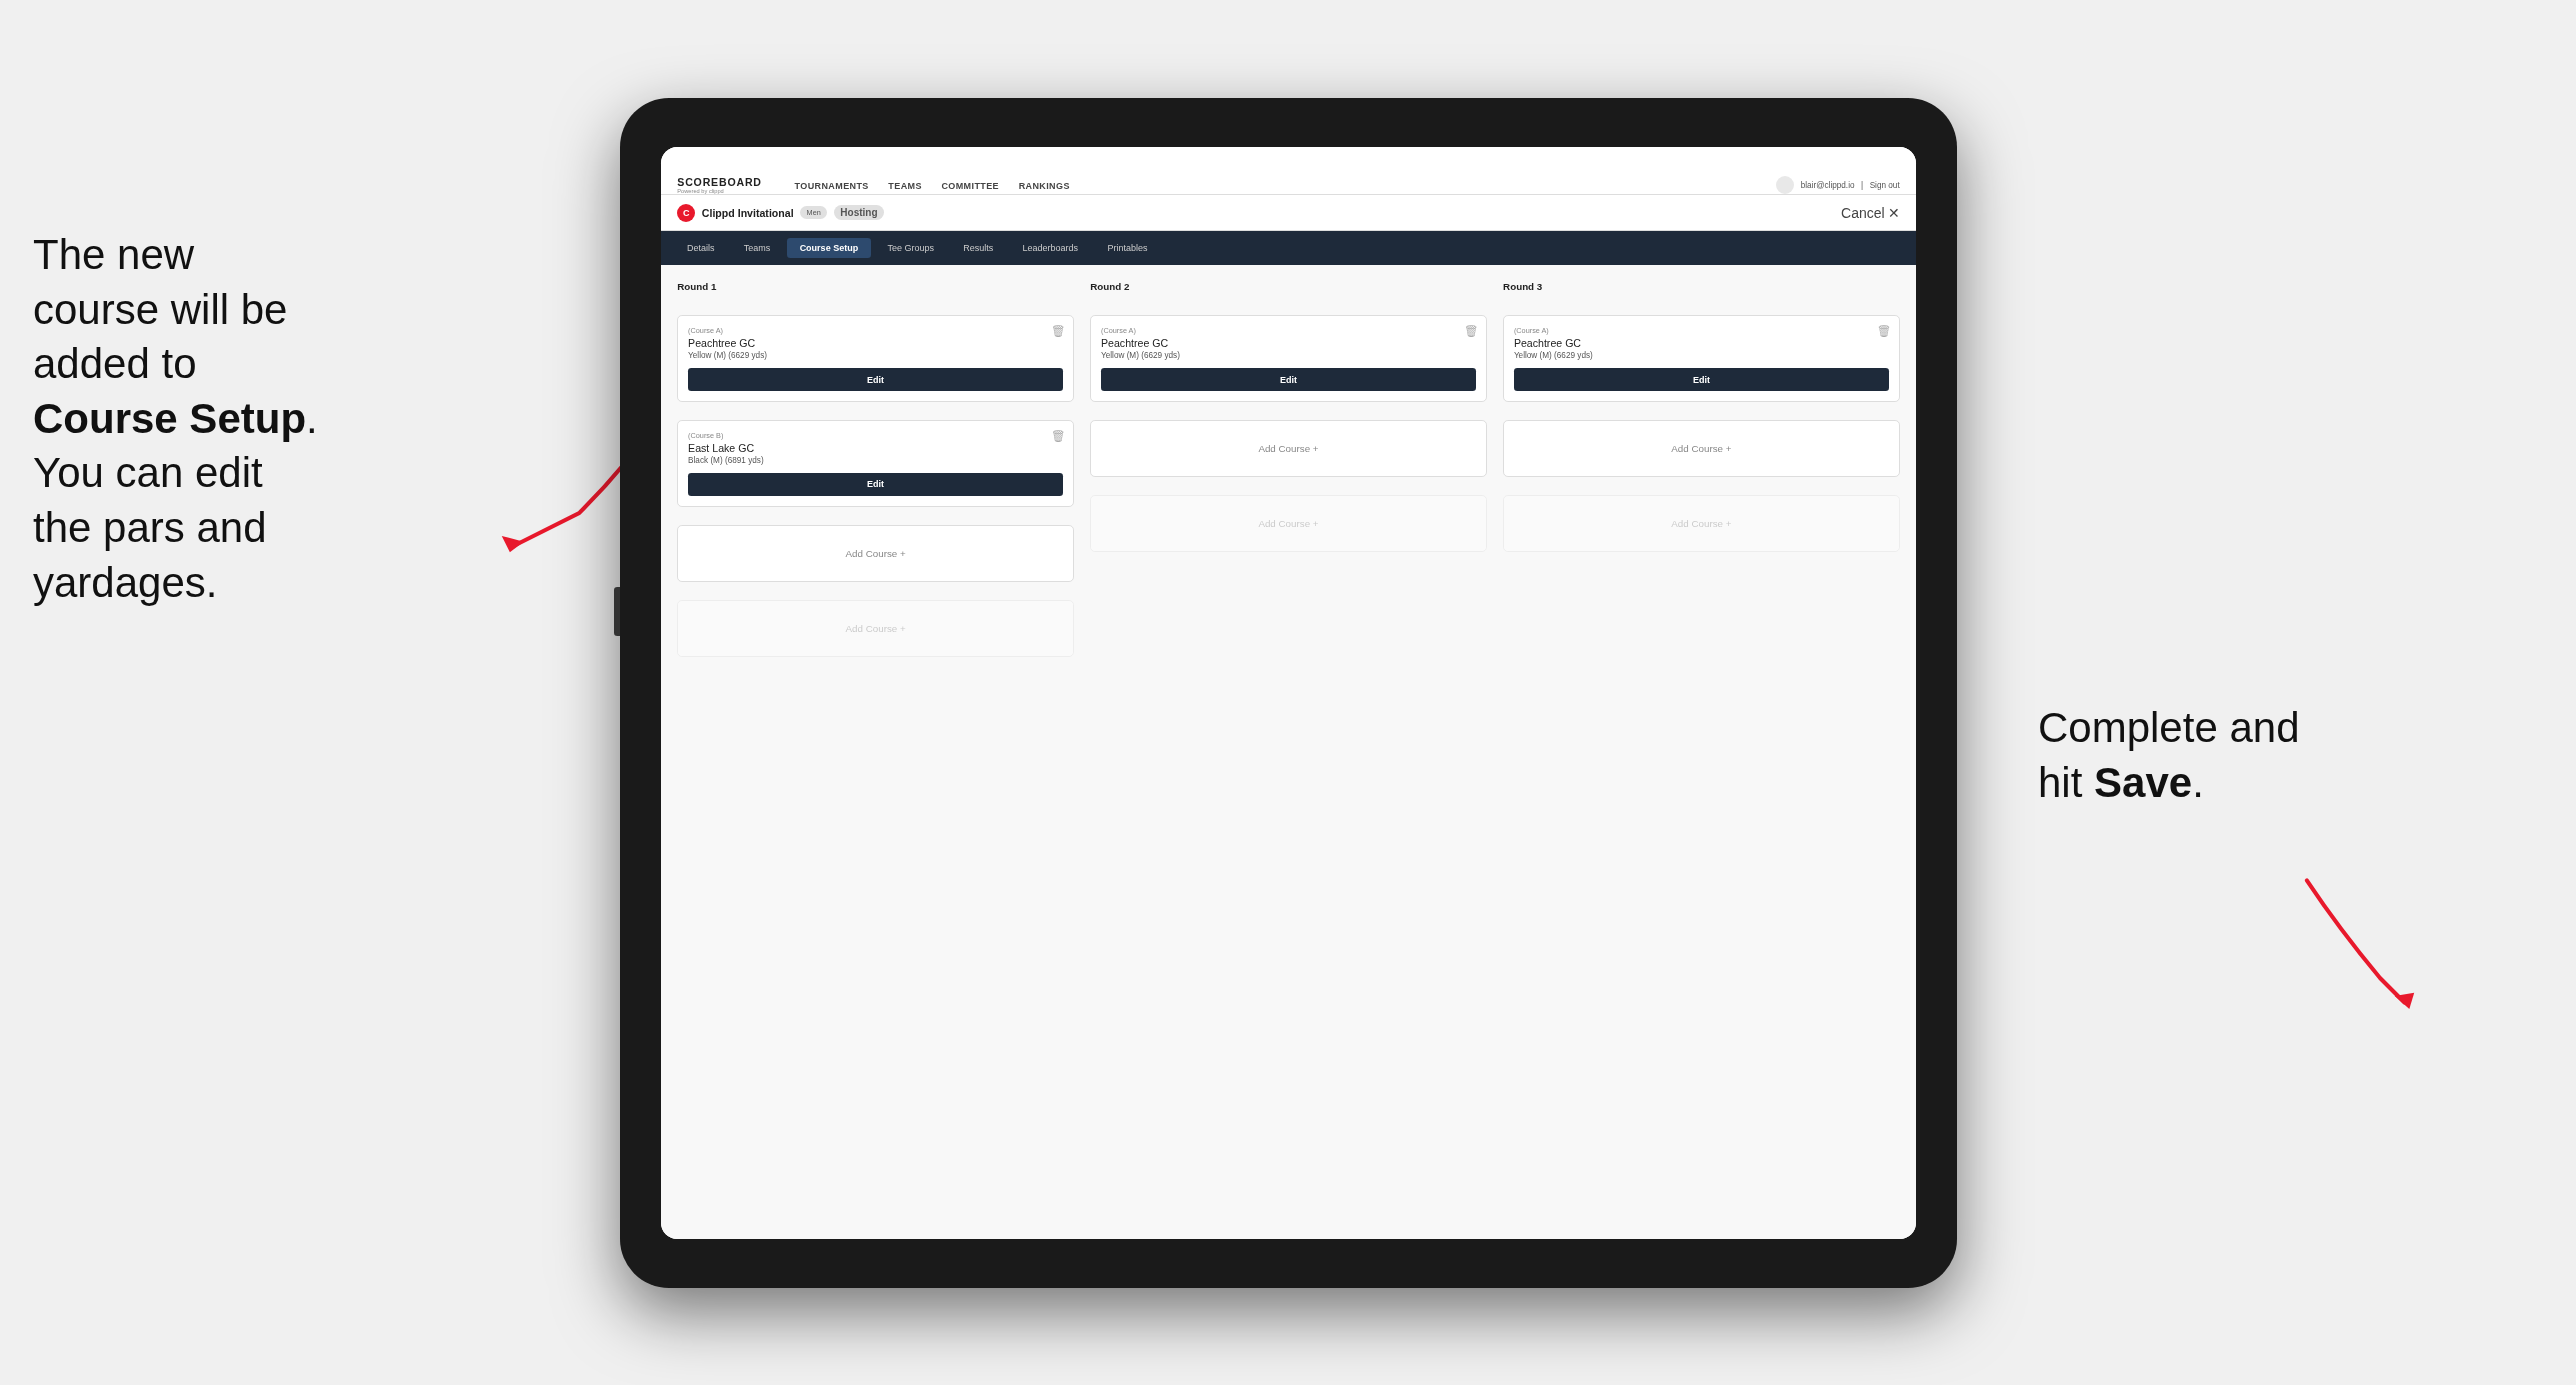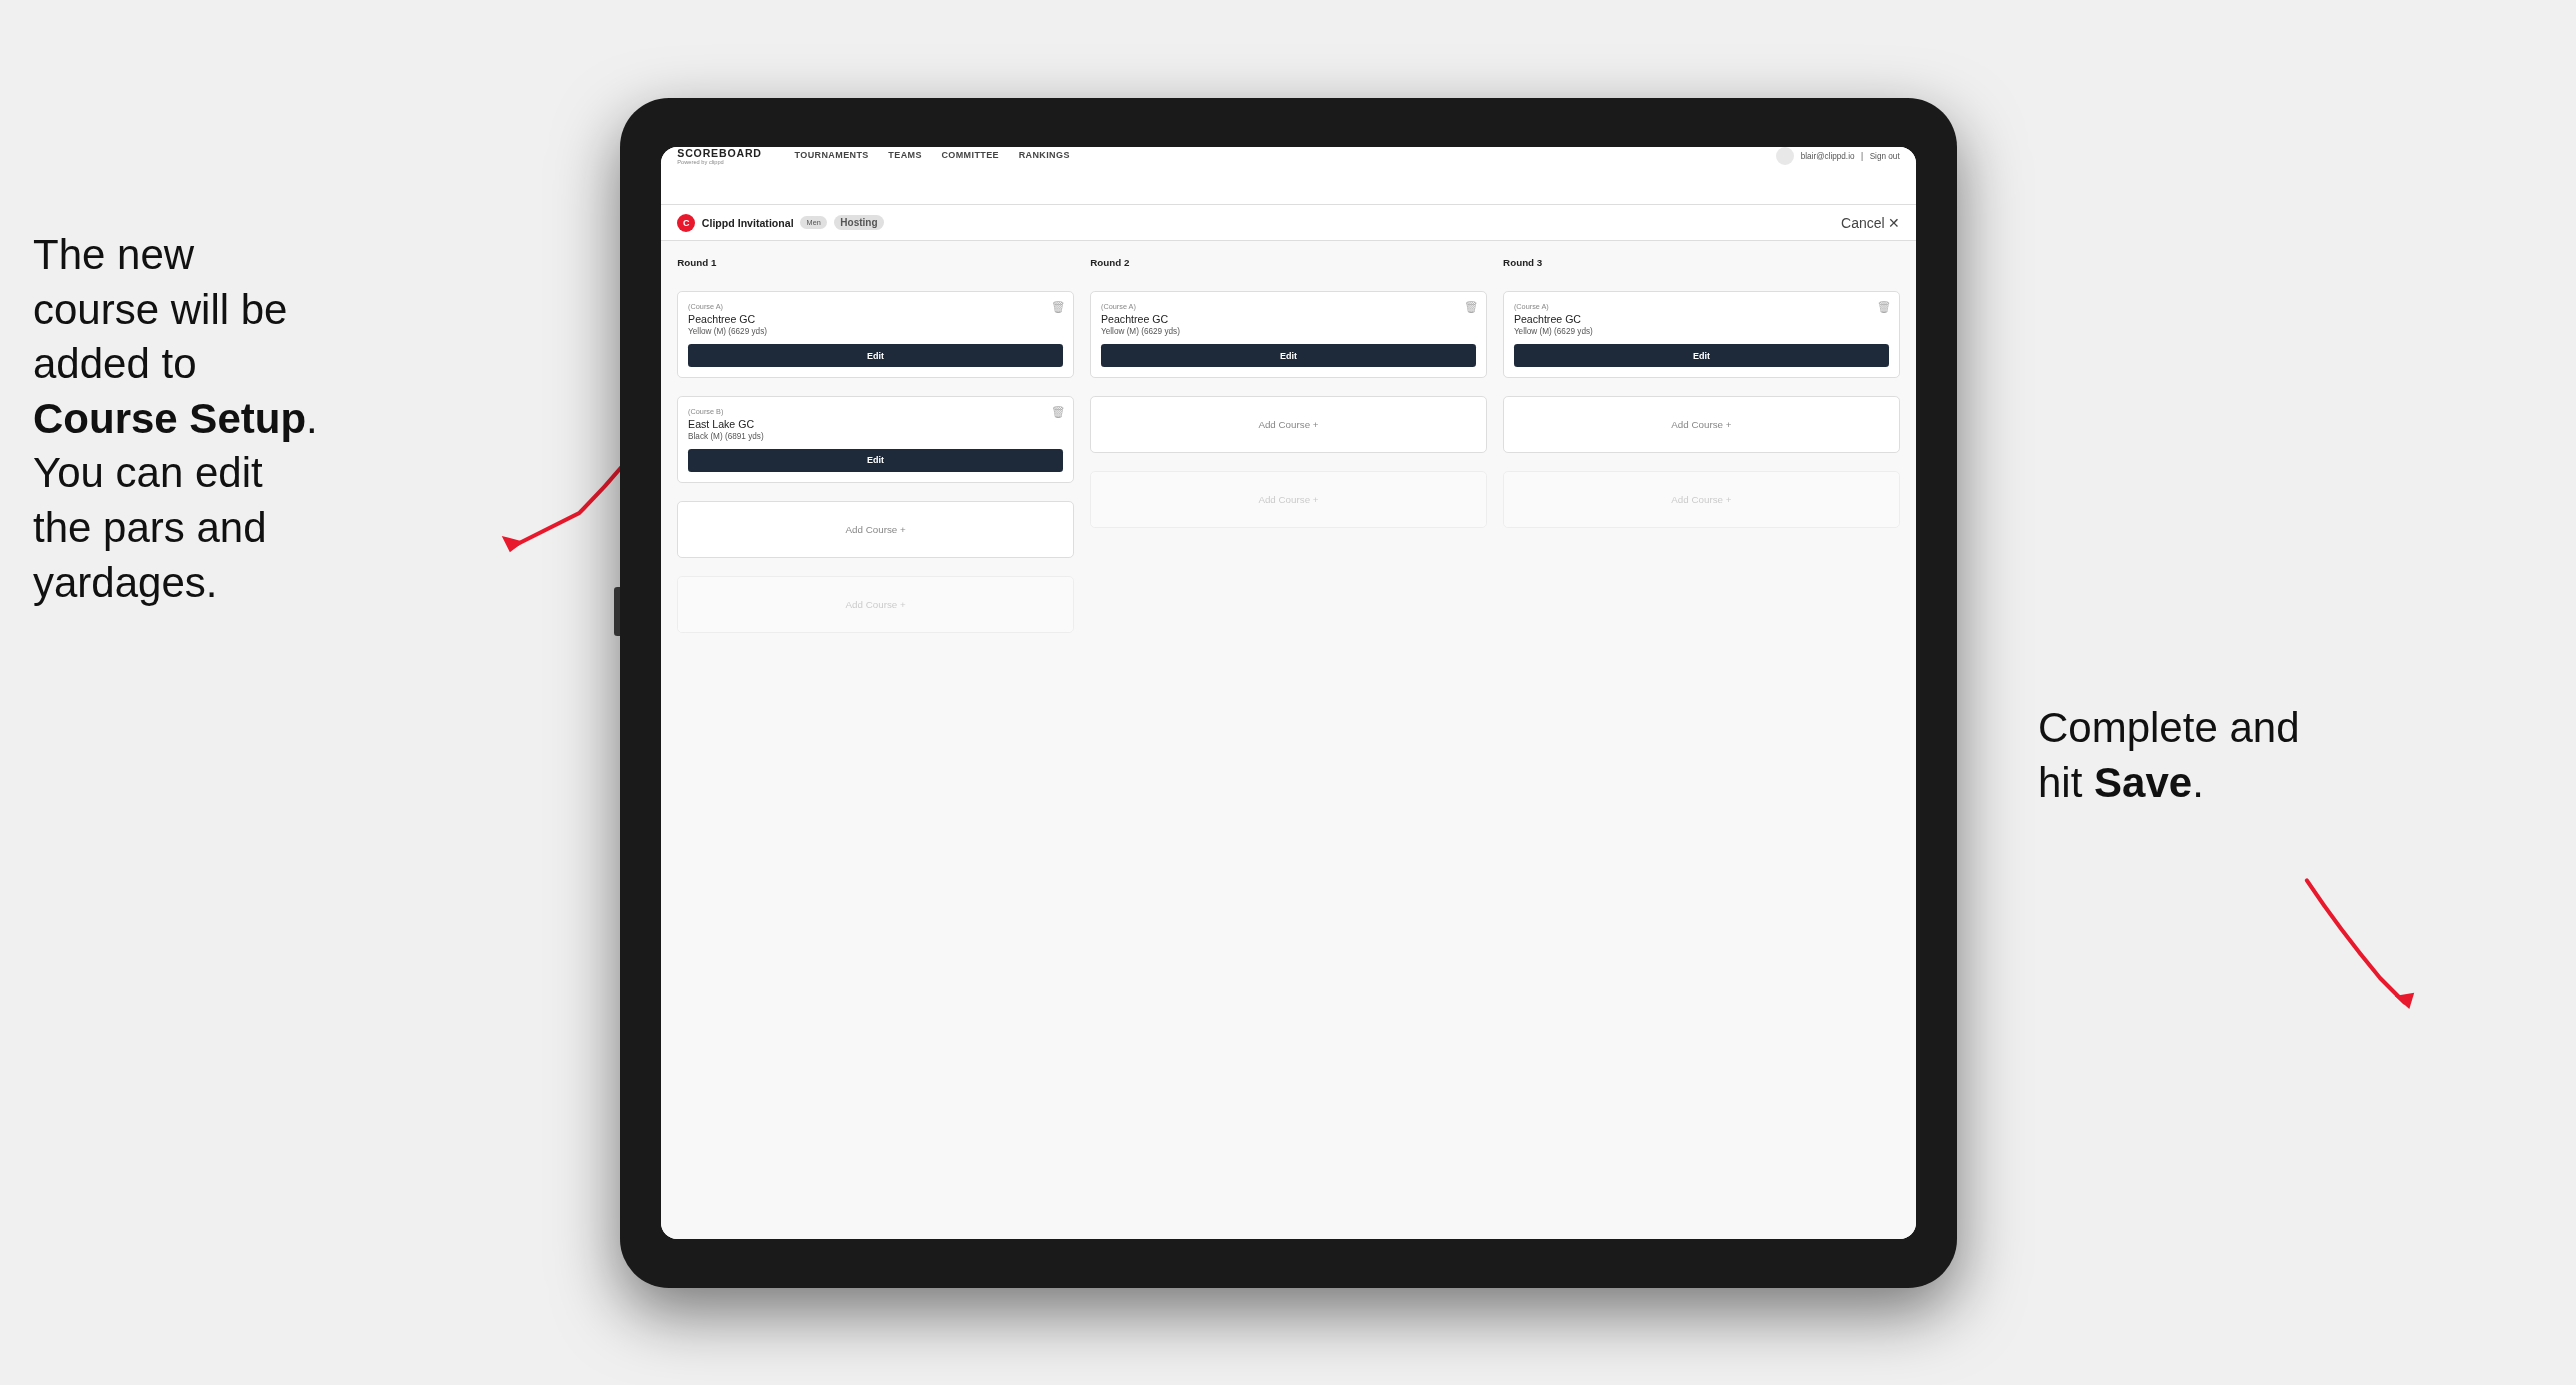--- a/index.html
+++ b/index.html
@@ -95,9 +95,9 @@
     .top-nav {
       background: #fff;
       border-bottom: 0.8px solid #ddd;
-      height: 58px;
-      display: flex;
-      align-items: flex-start;
+      height: 48px;
+      display: flex;
+      align-items: flex-end;
       padding: 0 16.3px;
       gap: 24.5px;
     }

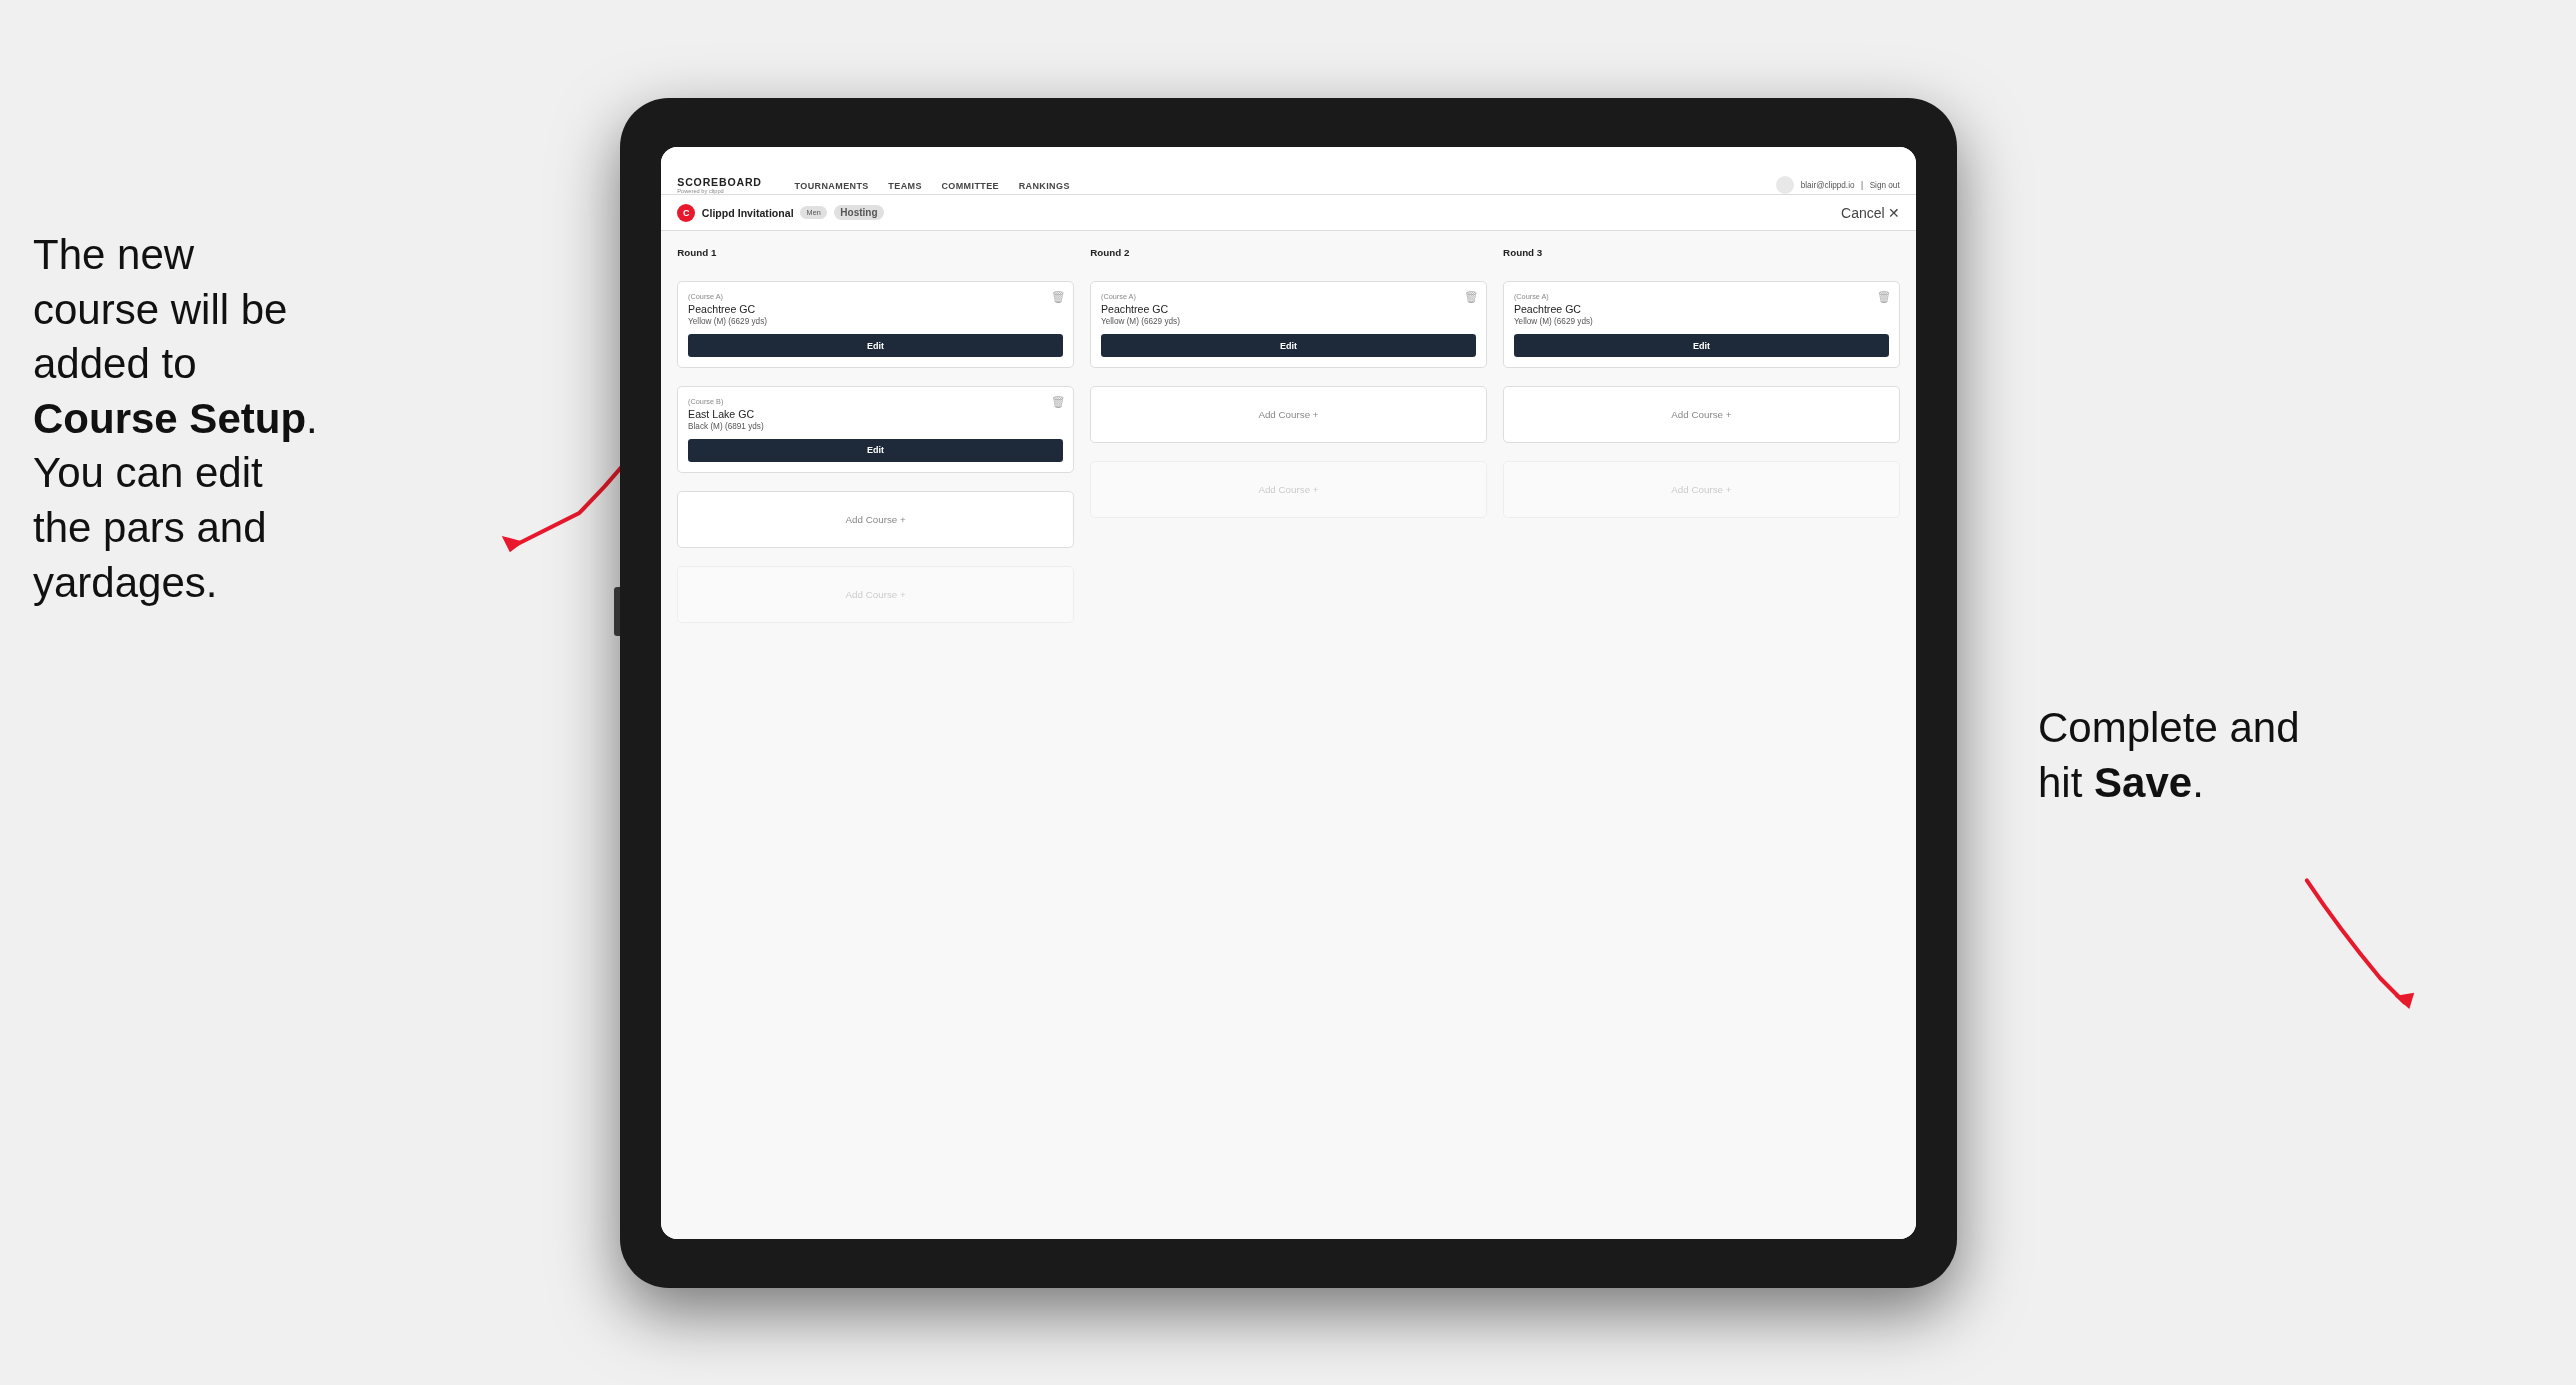--- a/index.html
+++ b/index.html
@@ -405,6 +405,15 @@
       </div>
     </div>
 
+    <div class="sub-tabs">
+      <span class="sub-tab">Details</span>
+      <span class="sub-tab">Teams</span>
+      <span class="sub-tab active">Course Setup</span>
+      <span class="sub-tab">Tee Groups</span>
+      <span class="sub-tab">Results</span>
+      <span class="sub-tab">Leaderboards</span>
+      <span class="sub-tab">Printables</span>
+    </div>
 
     <div class="main-content">
       <div class="rounds-grid">

